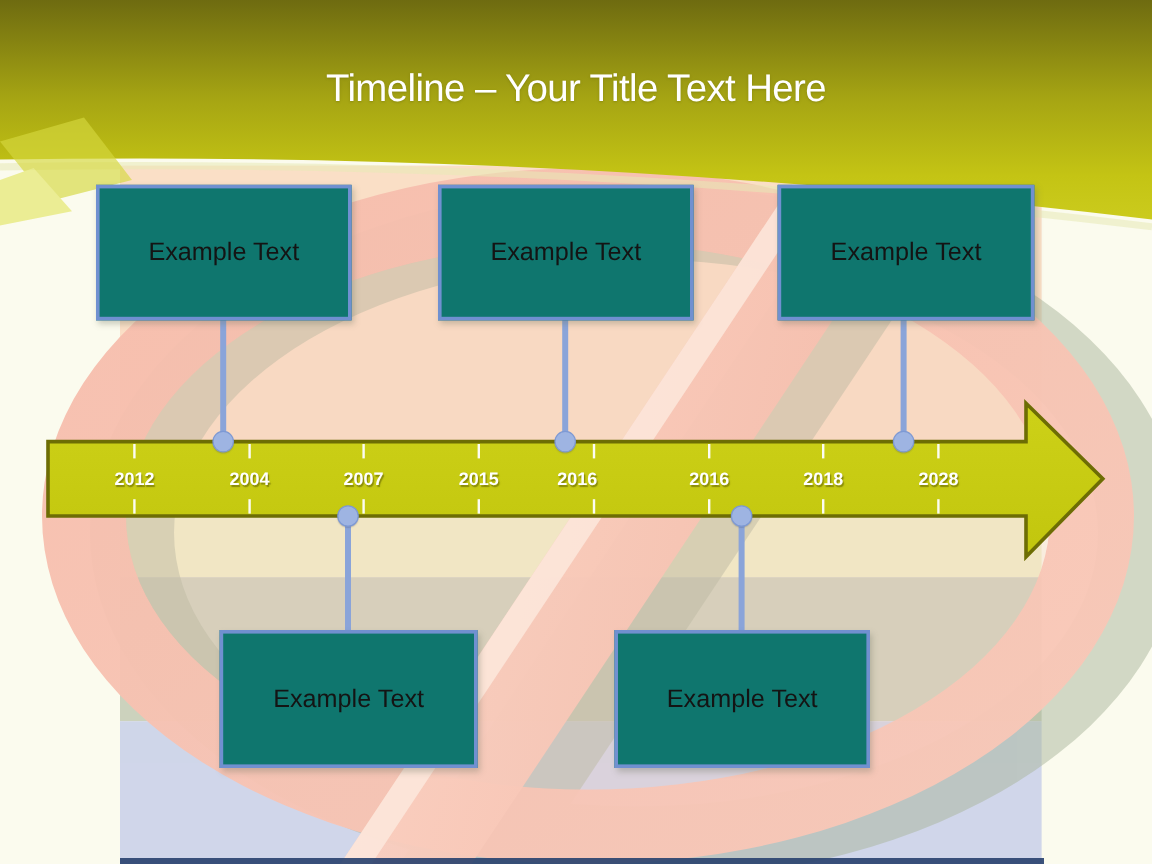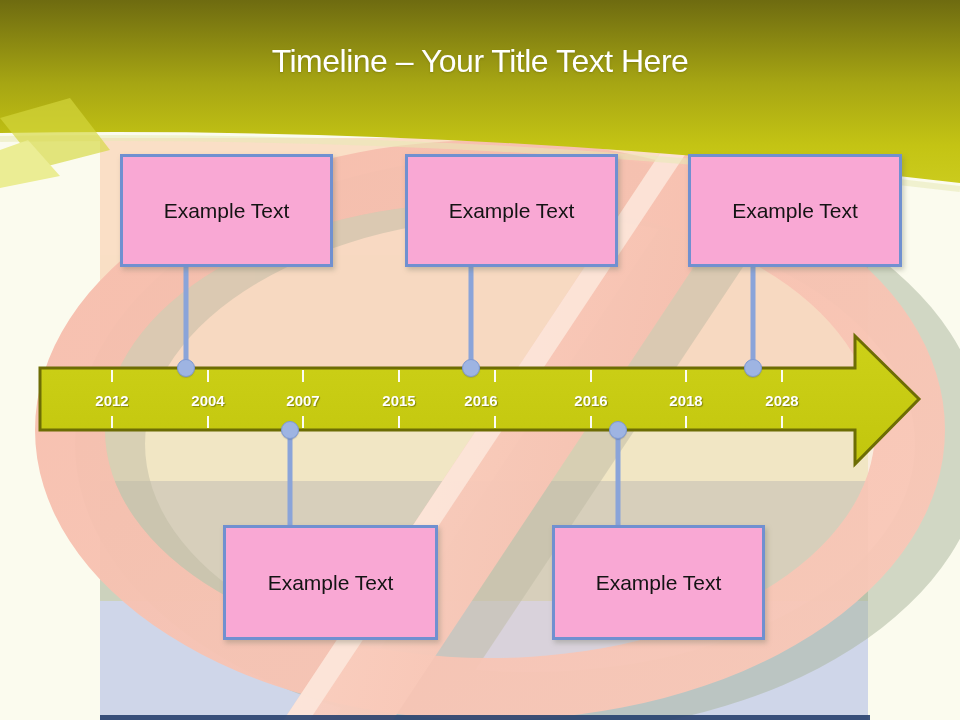--- a/index.html
+++ b/index.html
@@ -16,7 +16,7 @@
 
   
   .title {
-    position:absolute; left:0; top:44px; width:960px;
+    position:absolute; left:0; top:56px; width:960px;
     text-align:center; z-index:5;
     color:#ffffff; font-size:32px; font-weight:400;
     letter-spacing:-0.5px; line-height:1.1;

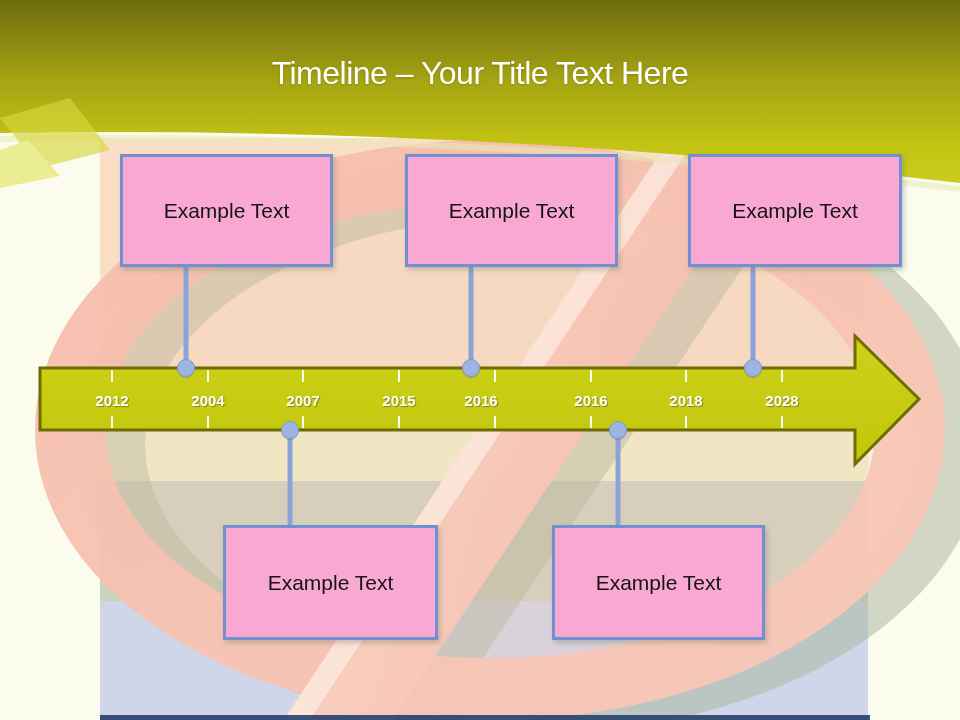--- a/index.html
+++ b/index.html
@@ -48,13 +48,12 @@
   
   .entry-box {
     position:absolute; z-index:4;
-    background:#f9a8d4;
+    background:#0f766e;
     border:3px solid #7090d0;
     box-sizing:border-box;
     display:flex; align-items:center; justify-content:center;
     box-shadow: 2px 3px 5px rgba(110,115,95,0.35);
     cursor:default;
-    margin-left:40px;
   }
   .entry-box .entry-label {
     color:#141414; font-size:21px; line-height:1.2;

